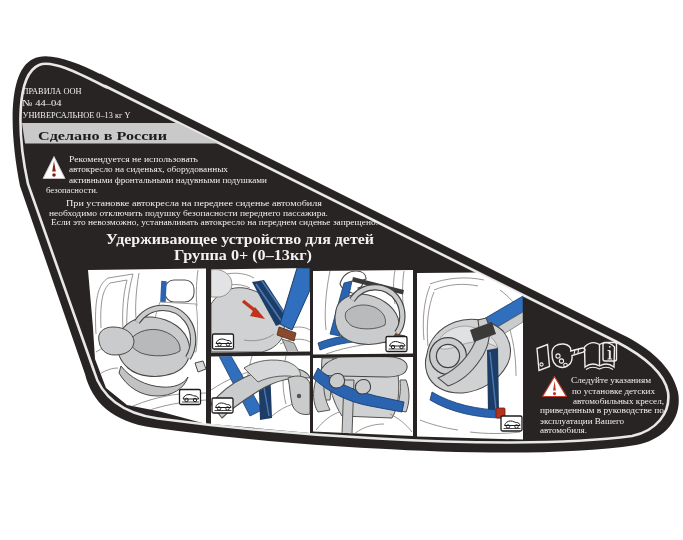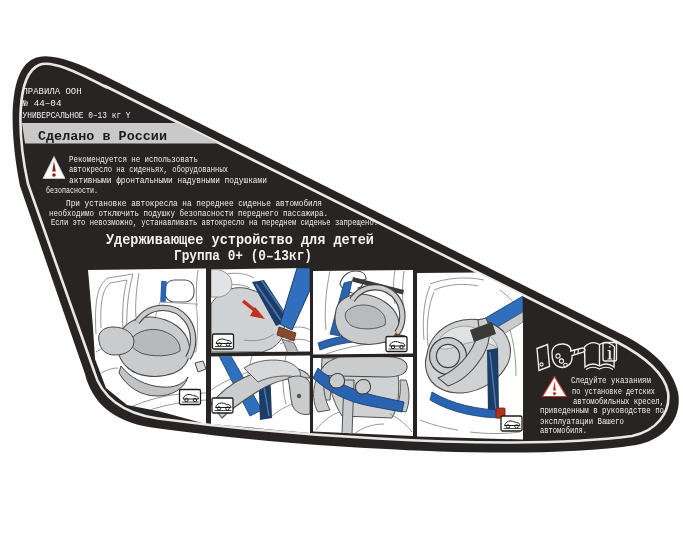--- a/index.html
+++ b/index.html
@@ -4,7 +4,7 @@
 <style>
   html,body{margin:0;padding:0;background:#ffffff;}
   #stage{position:relative;width:683px;height:483px;overflow:hidden;background:#d946ef;
-         font-family:Liberation Mono, monospace;}
+         font-family:Liberation Serif, serif;}
   svg{display:block}
 </style>
 </head>

